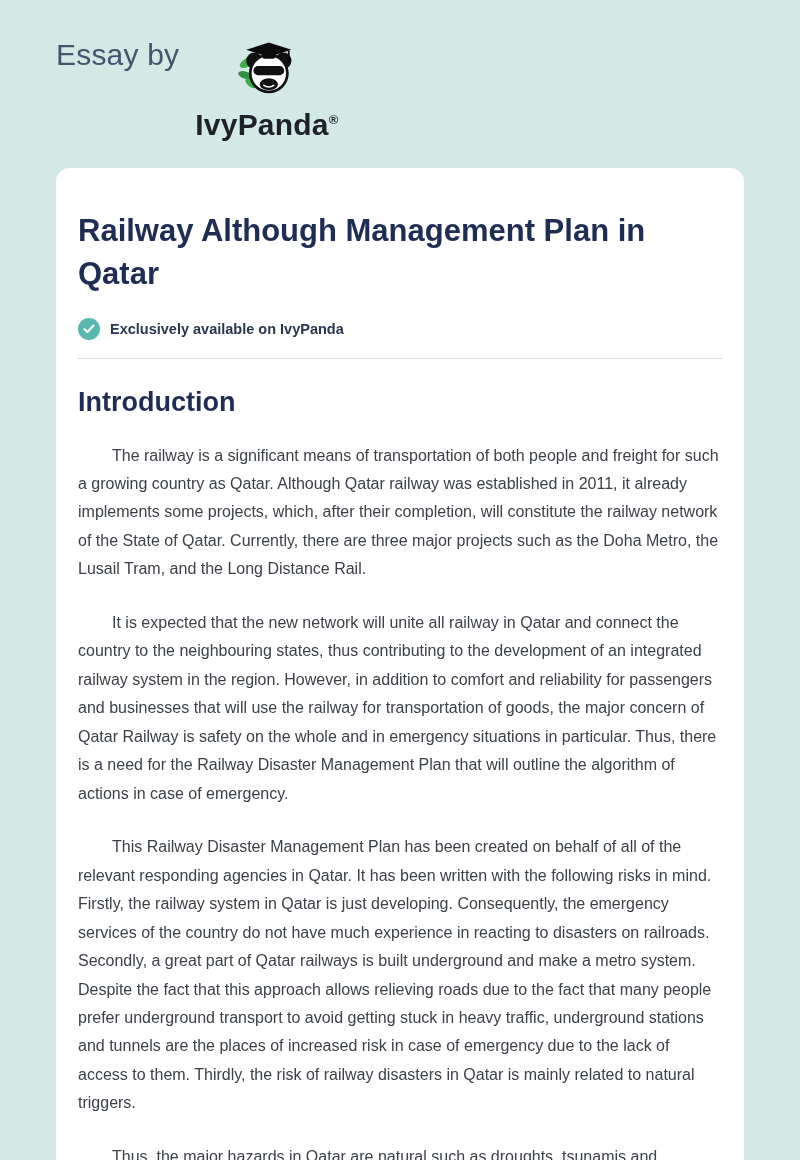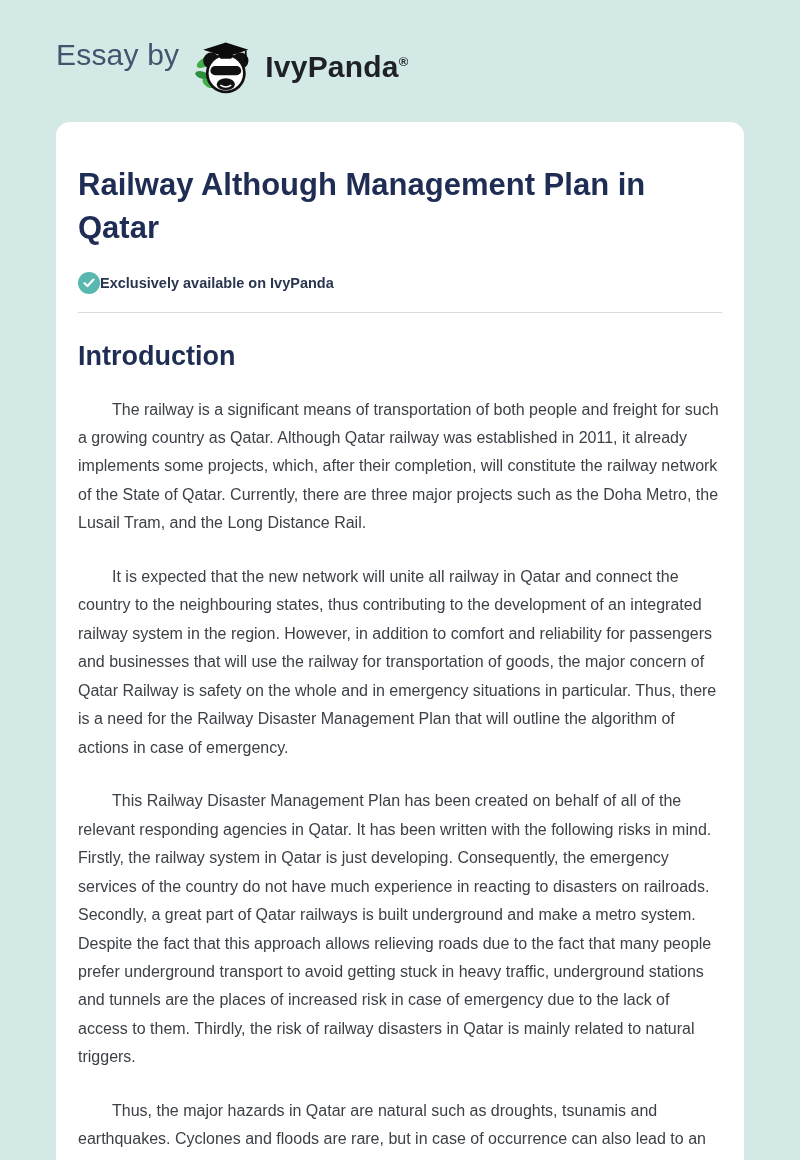--- a/index.html
+++ b/index.html
@@ -30,6 +30,7 @@
     align-items: center;
     gap: 12px;
     cursor: pointer;
+    flex-direction: column;
   }
   .logo-icon svg {
     width: 58px;

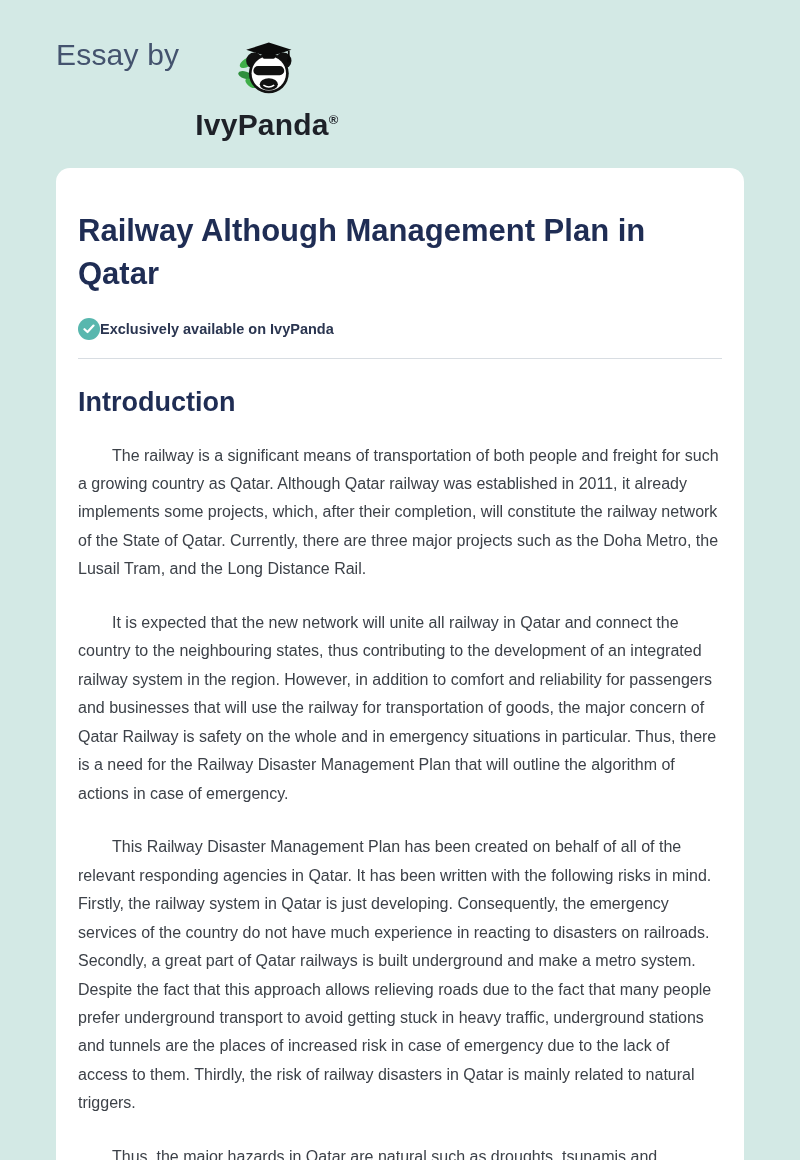--- a/index.html
+++ b/index.html
@@ -68,6 +68,7 @@
   .badge-row {
     display: flex;
     align-items: center;
+    gap: 10px;
     margin: 0 0 18px 0;
   }
   .check-circle {

